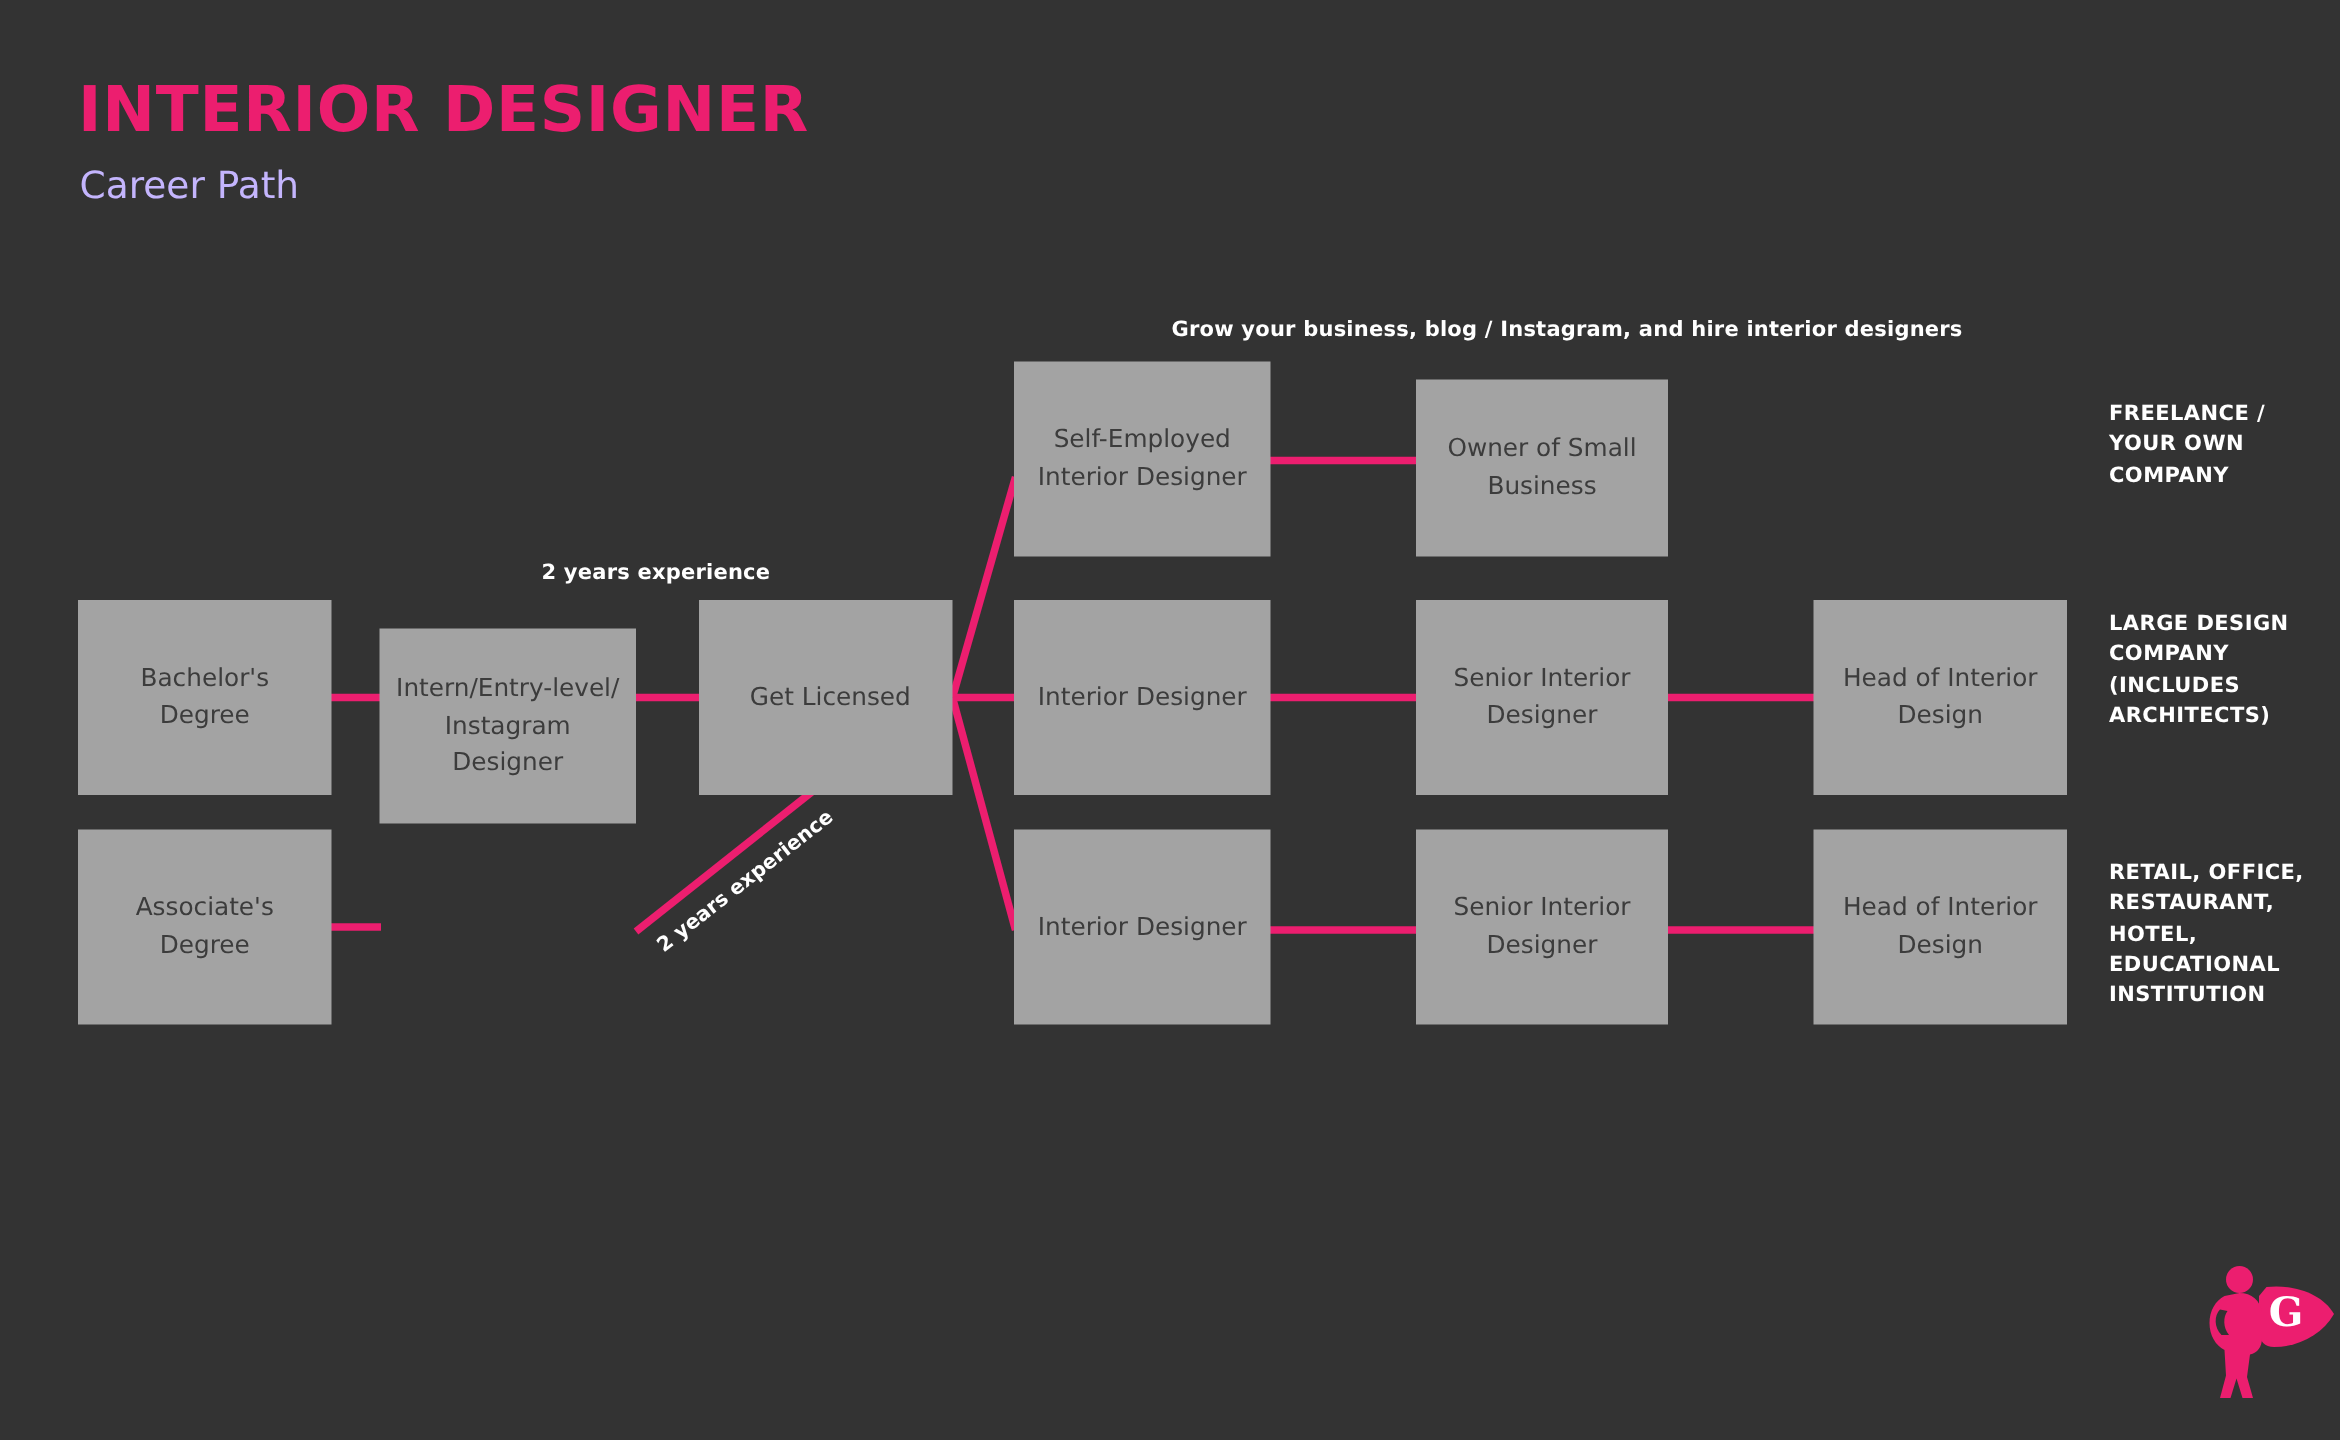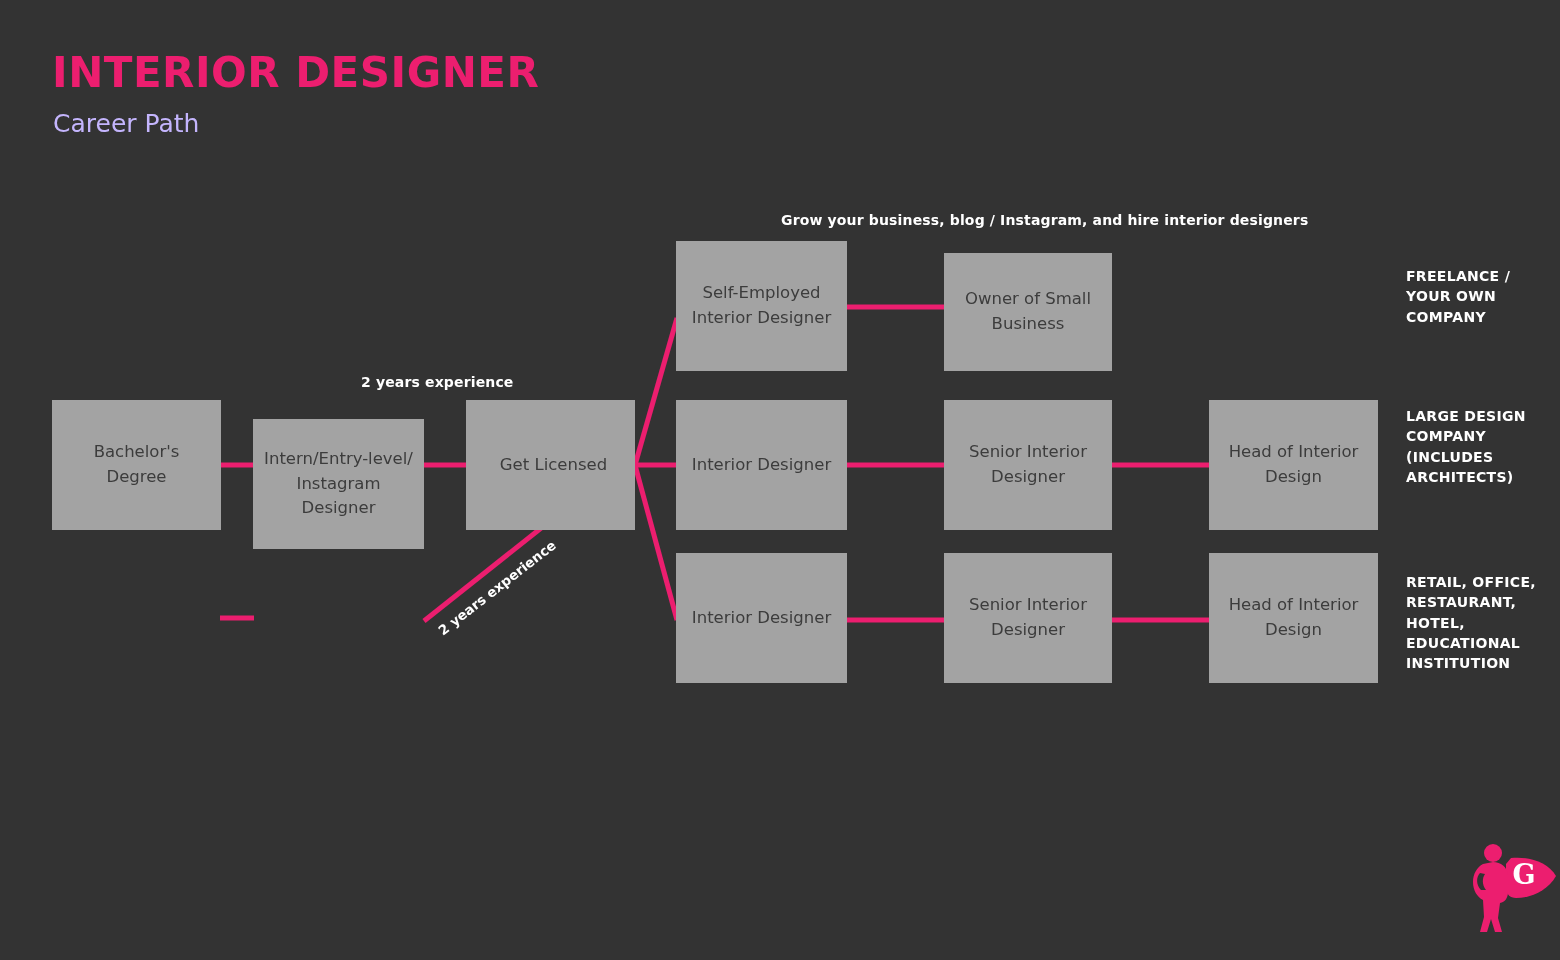--- a/index.html
+++ b/index.html
@@ -159,6 +159,9 @@
     </span>
   </div>
 
+  <div class="node" style="left:36px; top:553px; width:169px; height:130px;">
+    <span>Associate's Degree</span>
+  </div>
 
 
   <div class="node" style="left:450px; top:400px; width:169px; height:130px;padding-left:16px;">

